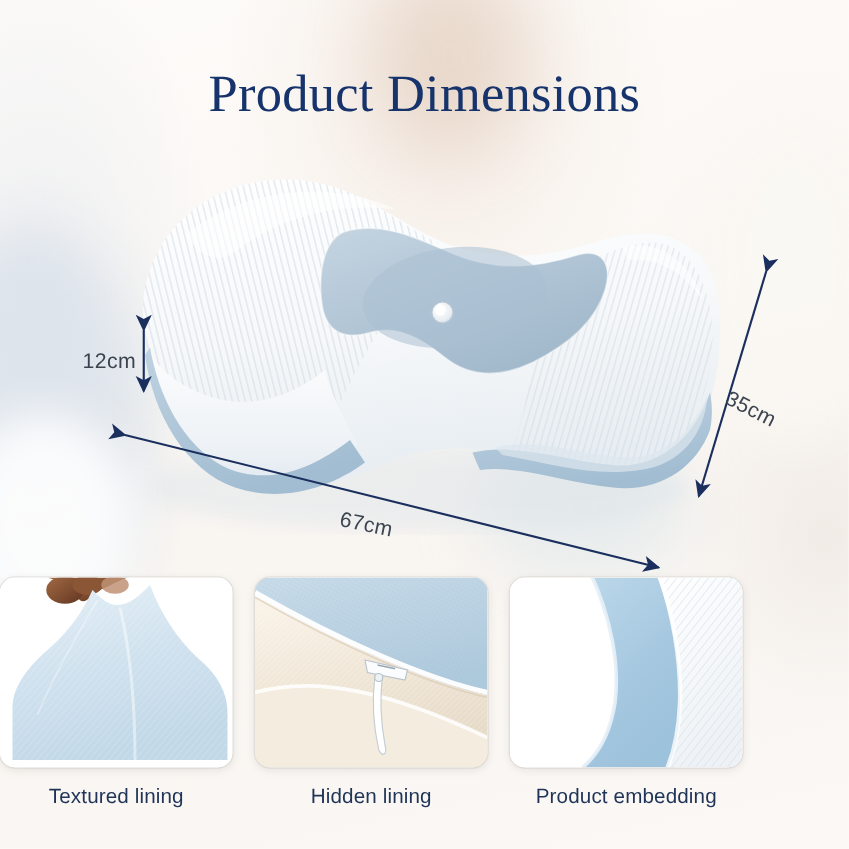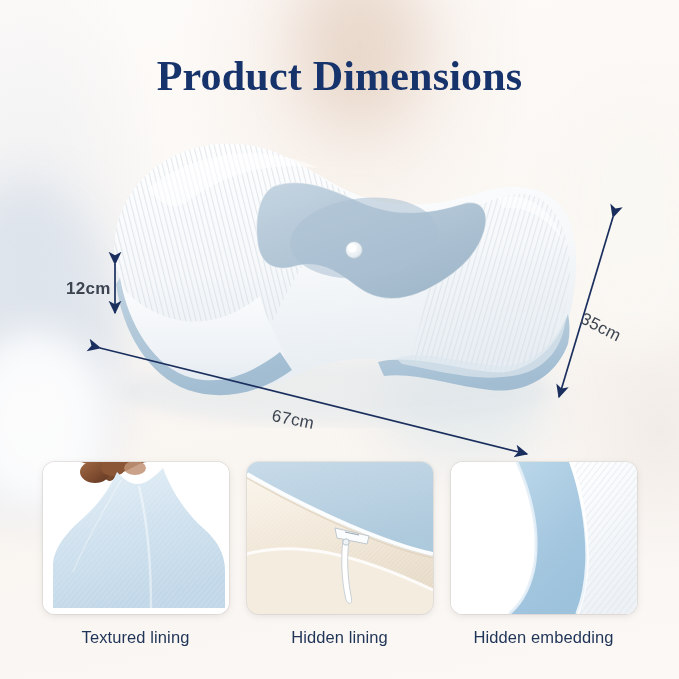--- a/index.html
+++ b/index.html
@@ -33,7 +33,7 @@
     position:absolute;left:0;right:0;top:52px;
     text-align:center;
     font-family:"Liberation Serif", serif;
-    font-weight:bold;
+    font-weight:normal;
     font-size:42px;
     letter-spacing:0.2px;
     color:#16336b;

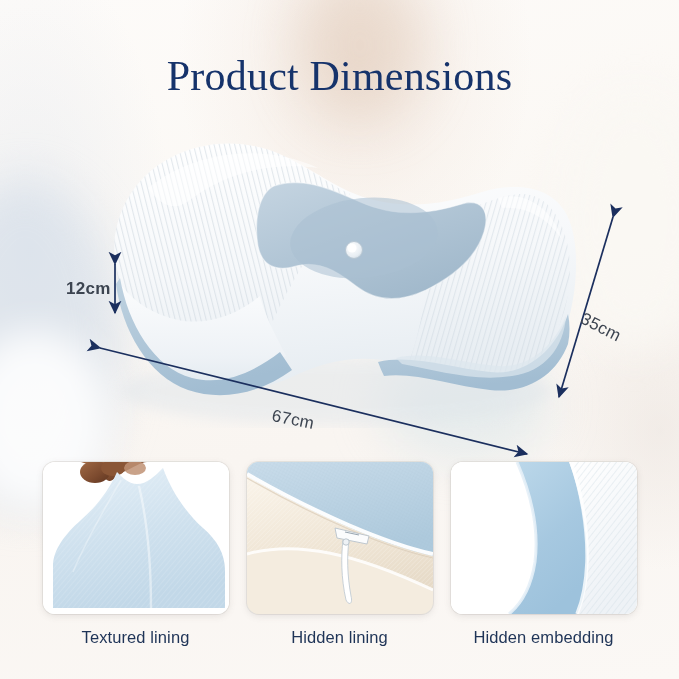--- a/index.html
+++ b/index.html
@@ -52,7 +52,7 @@
     letter-spacing:0.3px;
     white-space:nowrap;
   }
-  #lbl-12{left:66px;top:279px;font-weight:bold;}
+  #lbl-12{left:66px;top:279px;}
   #lbl-67{left:274px;top:406px;transform:rotate(11.5deg);transform-origin:left top;}
   #lbl-35{left:586px;top:309px;transform:rotate(27deg);transform-origin:left top;}
 

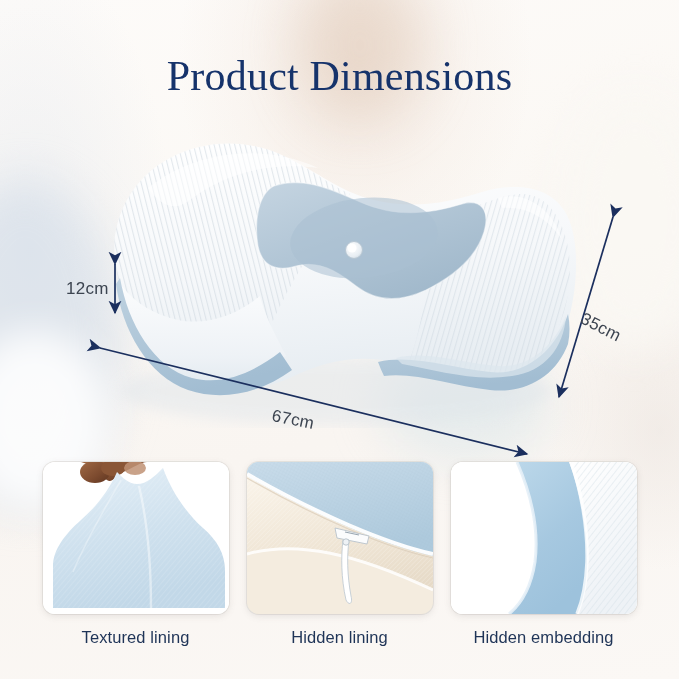--- a/index.html
+++ b/index.html
@@ -59,7 +59,7 @@
   
   .cards{
     position:absolute;left:0;right:0;top:462px;
-    display:flex;justify-content:center;gap:18px;
+    display:flex;justify-content:flex-start;gap:18px;
   }
   .card{width:186px;}
   .thumb{

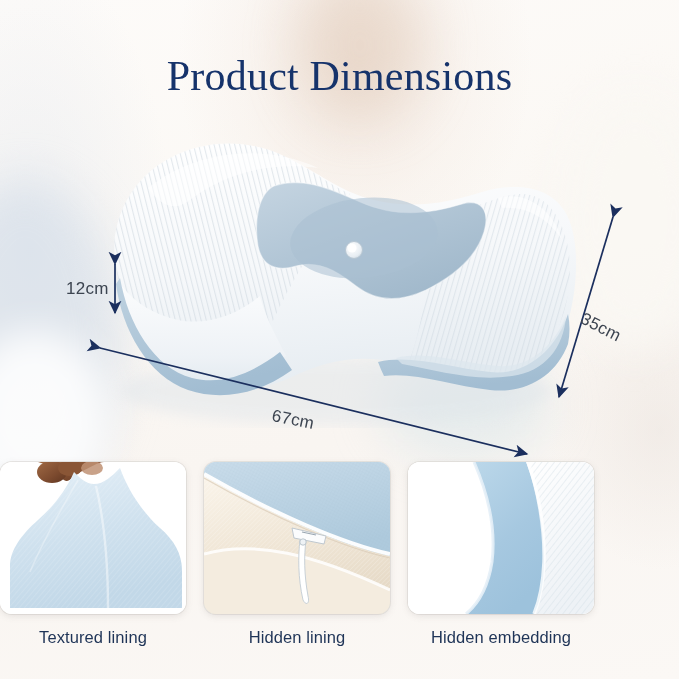--- a/index.html
+++ b/index.html
@@ -361,7 +361,7 @@
           <path d="M120,0 C130,28 137,66 136,100 C135,124 131,140 126,152" stroke="#ffffff" stroke-width="3.5" fill="none" opacity="0.8"></path>
         </svg>
       </div>
-      <div class="caption">Hidden embedding</div>
+      <div class="caption">Product embedding</div>
     </div>
 
   </div>

